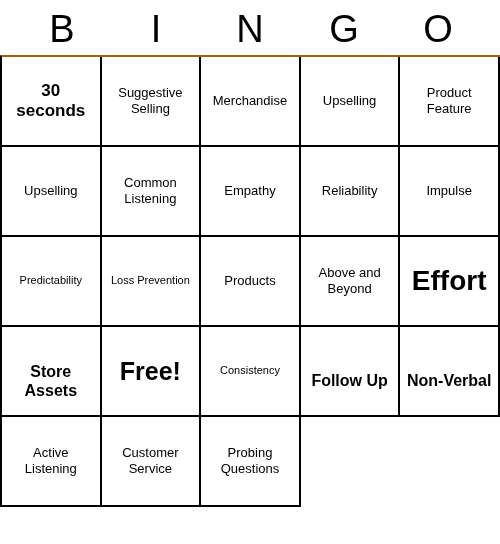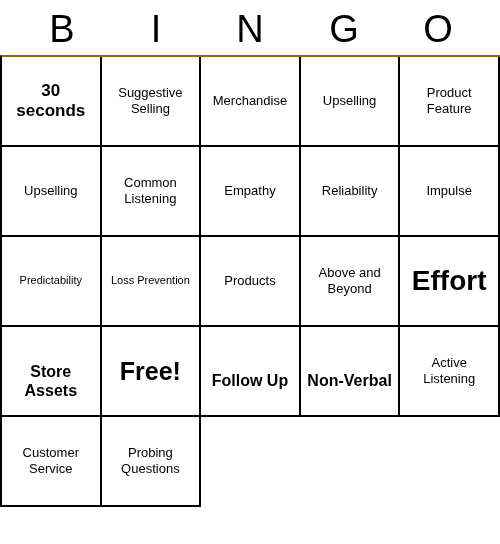--- a/index.html
+++ b/index.html
@@ -139,6 +139,9 @@
   <div class="bingo-cell">
     <span class="cell-text free">Free!</span>
   </div>
+  <div class="bingo-cell">
+    <span class="cell-text small">Consistency</span>
+  </div>
 
   <div class="bingo-cell">
     <span class="cell-text large">Follow Up</span>

